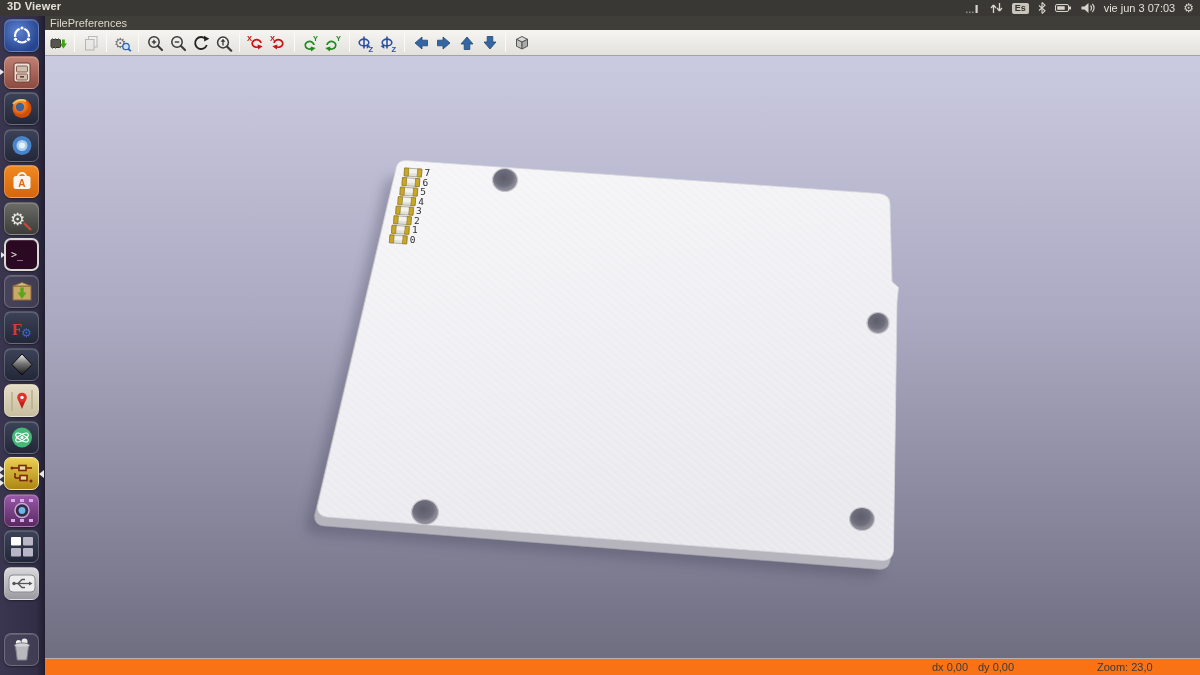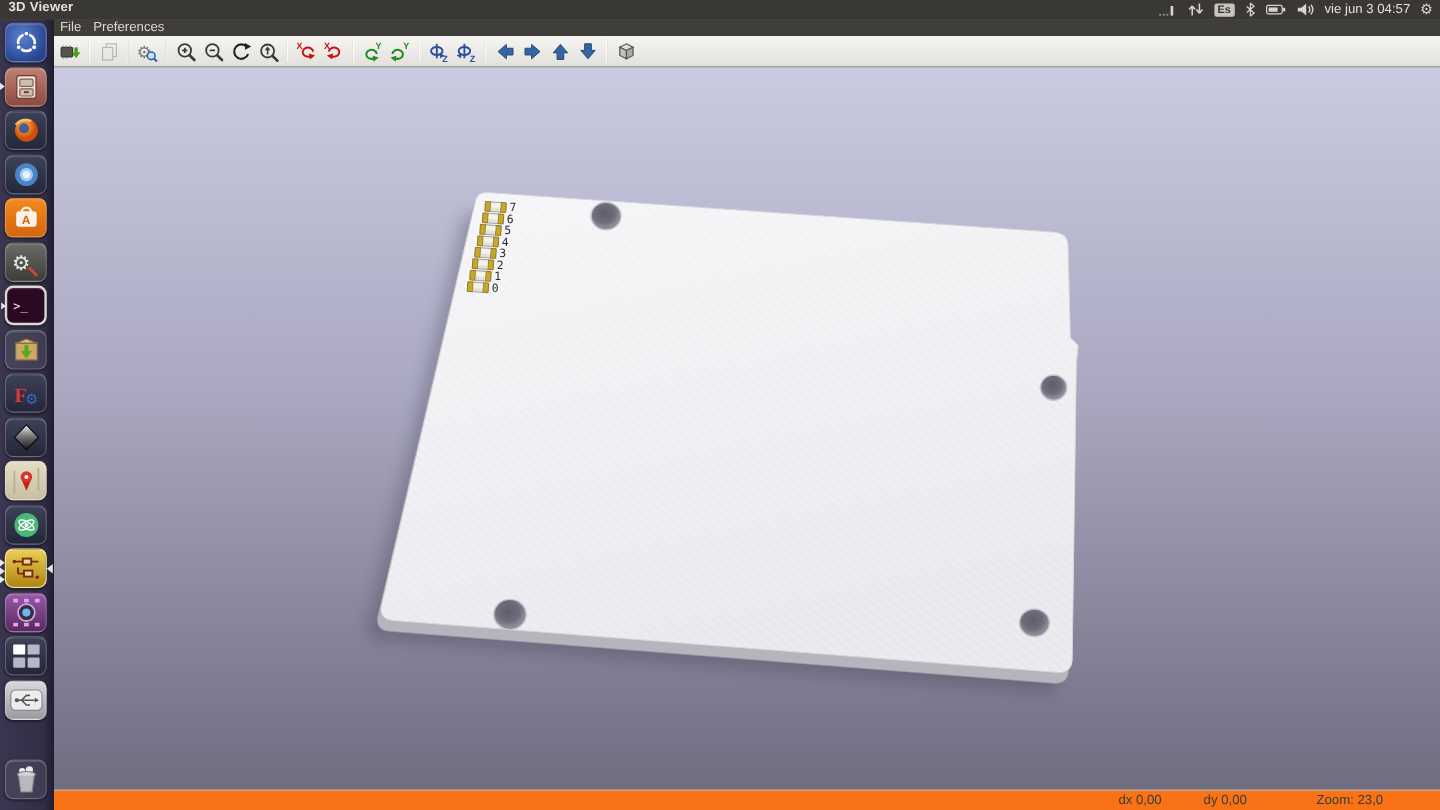--- a/index.html
+++ b/index.html
@@ -96,7 +96,7 @@
       <path d="M10.5,4.5 a3.5,3.5 0 0 1 0,5" stroke="#d8d4cc" stroke-width="1.2" fill="none"></path>
       <path d="M12.3,3 a5.5,5.5 0 0 1 0,8" stroke="#d8d4cc" stroke-width="1.2" fill="none"></path>
     </svg>
-    <span>vie jun 3 04:57</span>
+    <span>vie jun 3 07:03</span>
     <span class="gear-glyph">⚙</span>
   </div>
 </div>

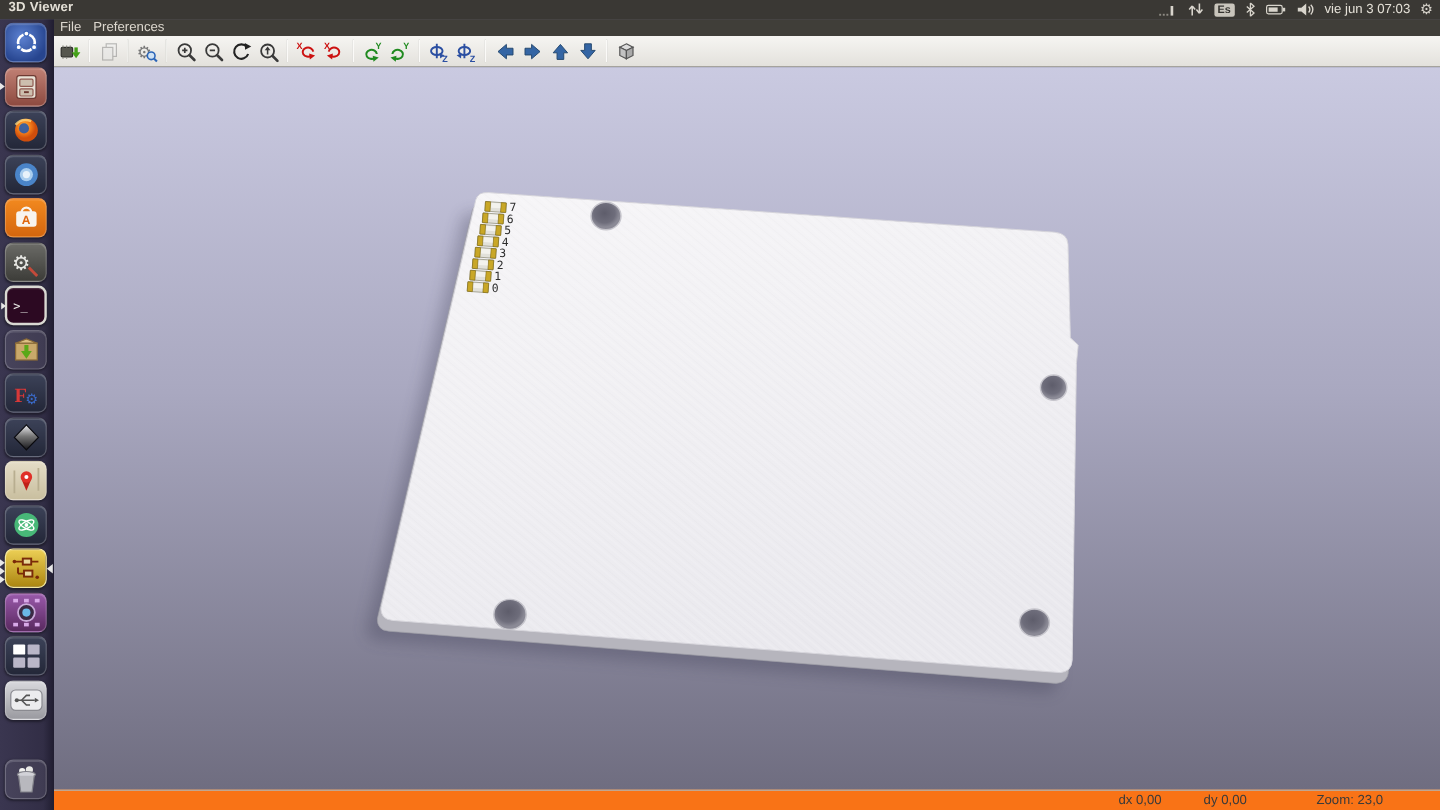--- a/index.html
+++ b/index.html
@@ -45,7 +45,7 @@
 
   
   .content { width:1155px; display:flex; flex-direction:column; }
-  .menubar { height:14px; background:#403e39; display:flex; align-items:center; gap:10px;
+  .menubar { height:14px; background:#403e39; display:flex; align-items:center; gap:0;
     padding-left:5px; font-size:11px; color:#ddd8cf; }
   .menubar span { cursor:default; }
 

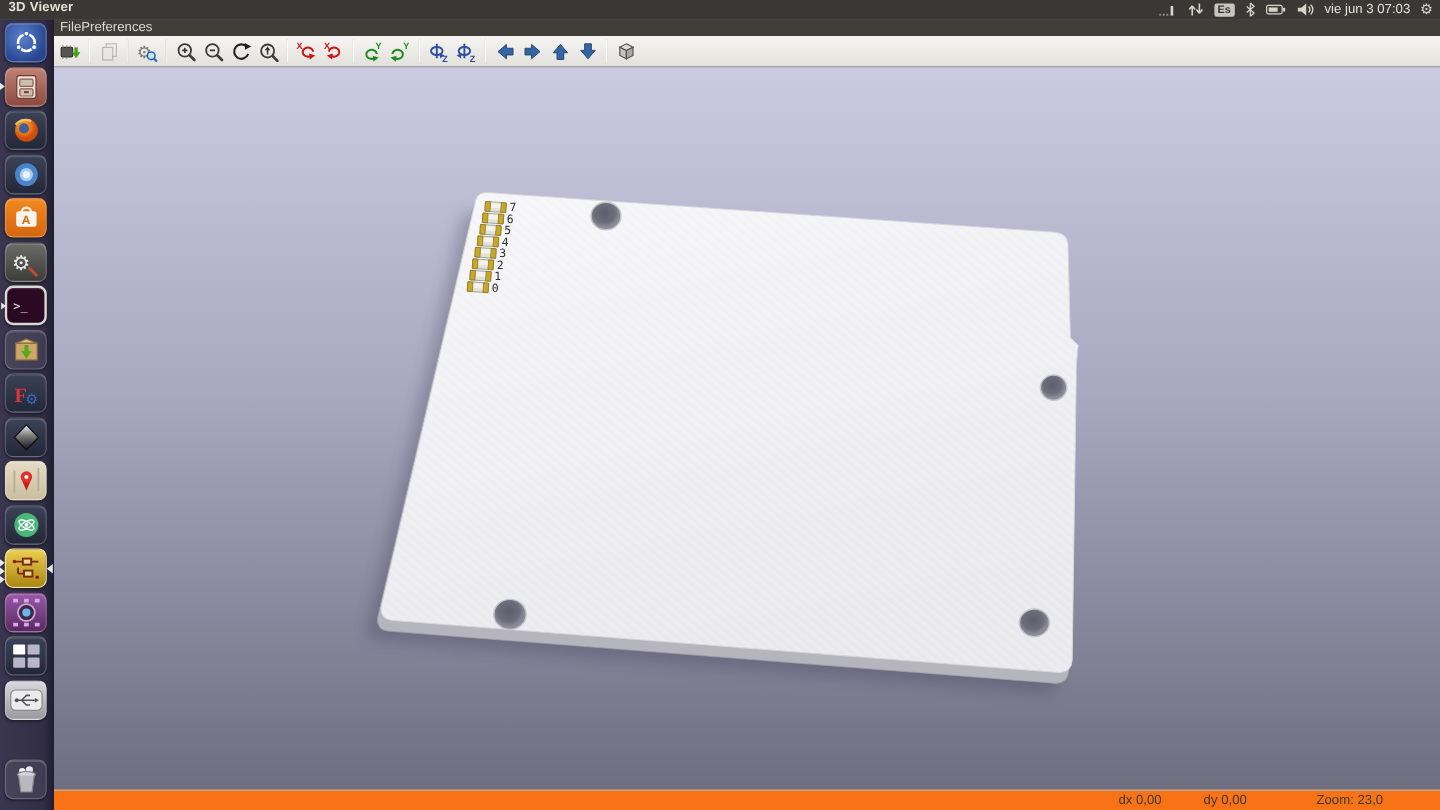--- a/index.html
+++ b/index.html
@@ -64,7 +64,7 @@
   .statusbar { height:17px; background:#f97316; border-top:1px solid #b5b3ae; position:relative;
     font-size:11px; color:#3a3a3a; }
   .statusbar span { position:absolute; top:2px; }
-  .st-dx { left:887px; } .st-dy { left:958px; } .st-zoom { left:1052px;text-align:center; }
+  .st-dx { left:887px; } .st-dy { left:933px; } .st-zoom { left:1052px;text-align:center; }
 </style>
 </head>
 <body>

